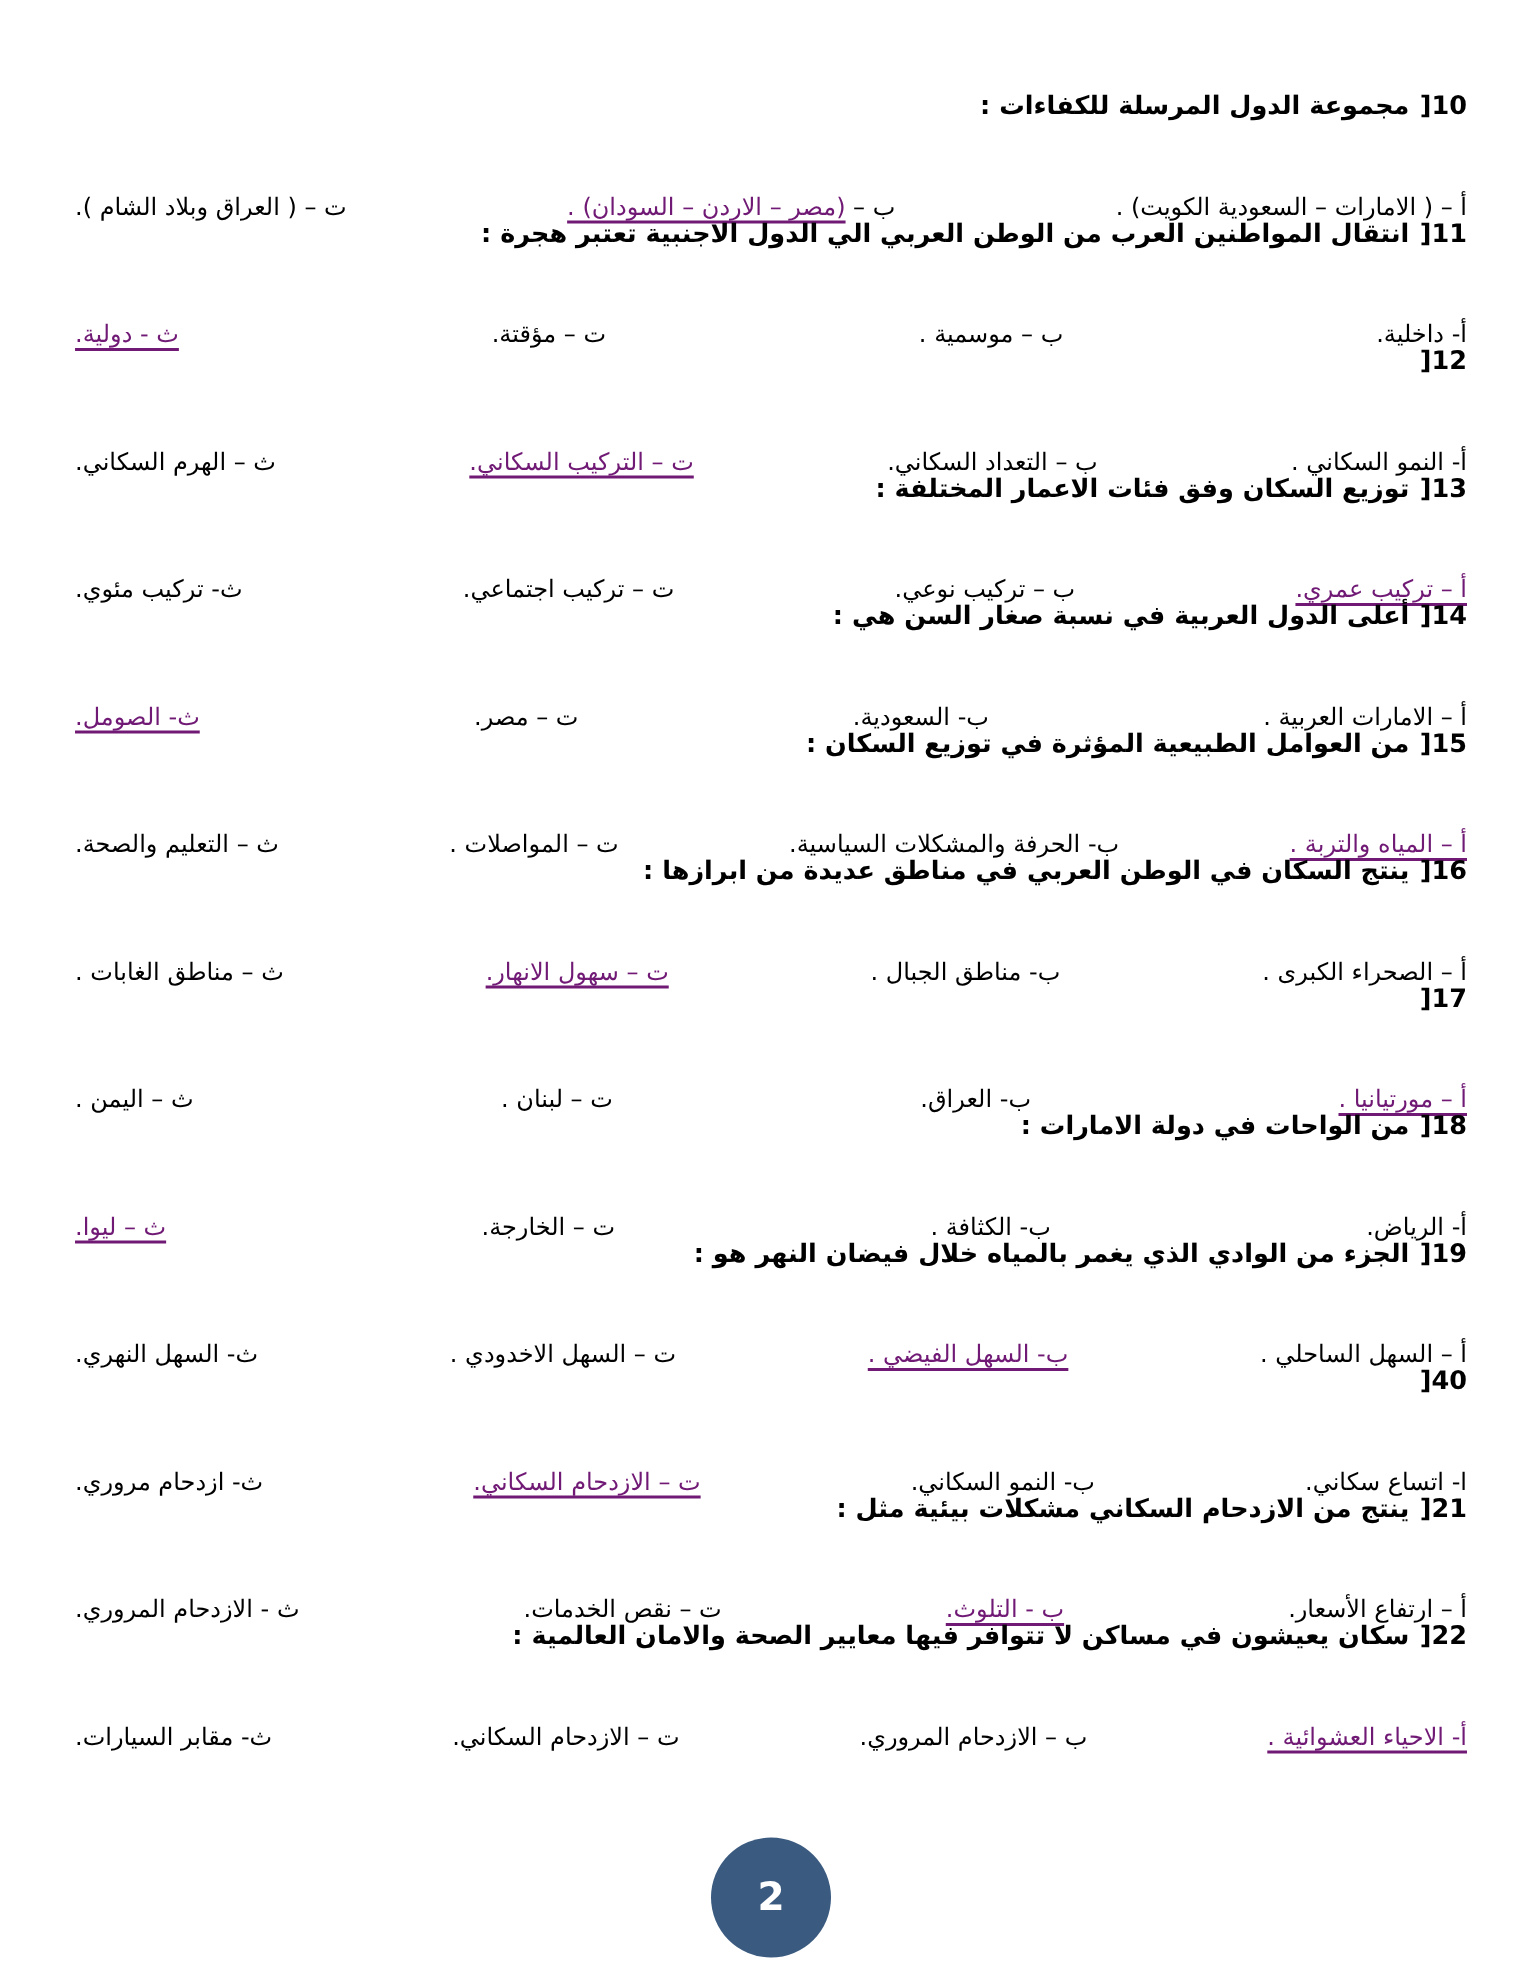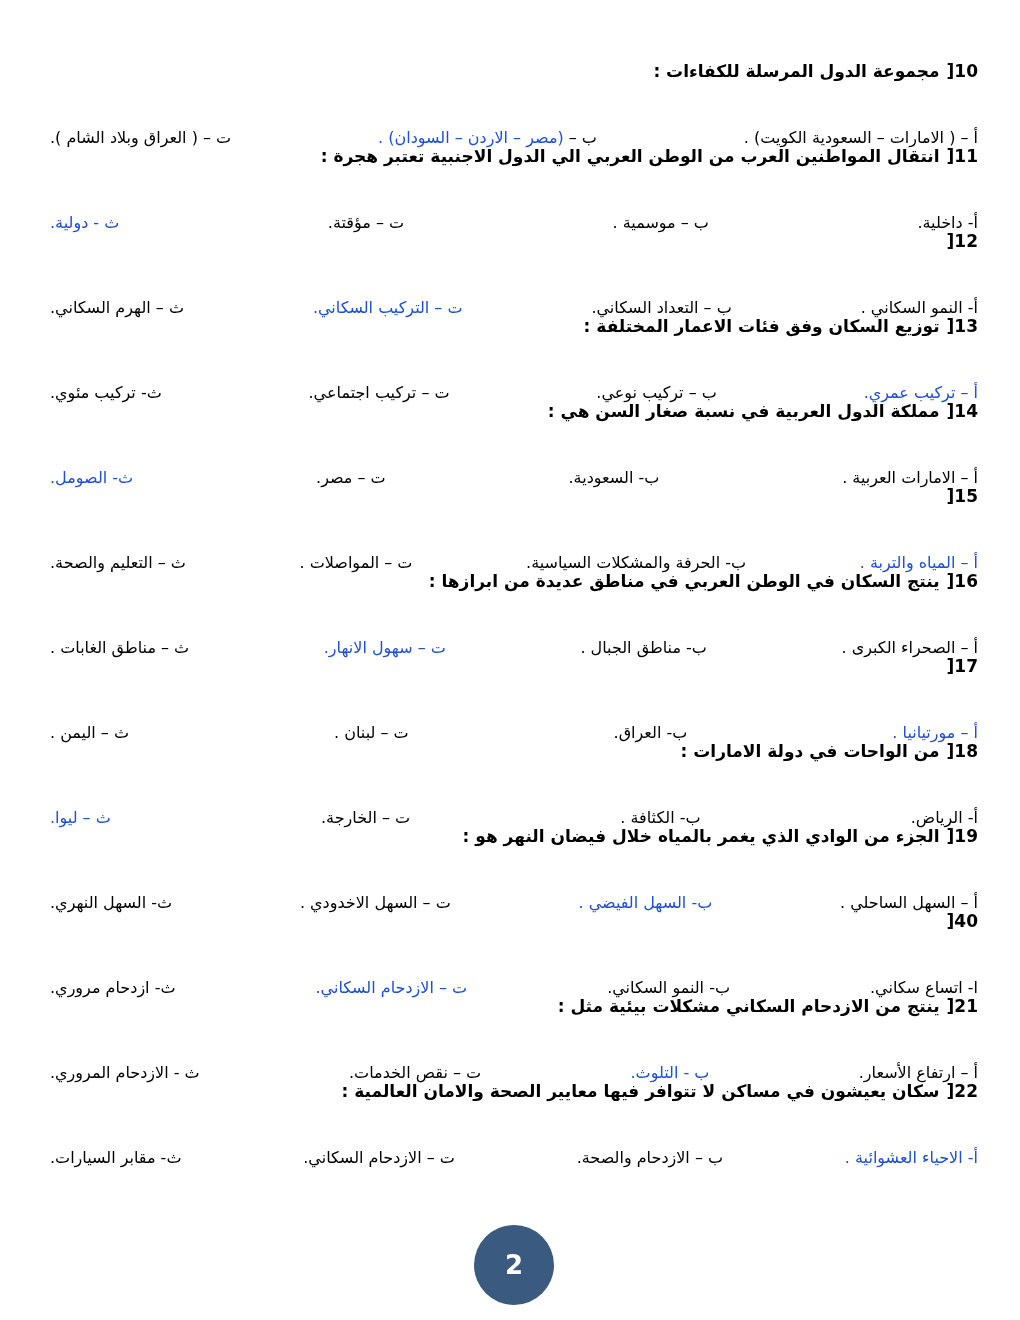--- a/index.html
+++ b/index.html
@@ -44,7 +44,8 @@
   .opt { white-space: nowrap; margin-top: 48px; }
   .opt-pre { margin-inline-end: 5px; }
   .red {
-    color: #1d4ed8;
+    color: #701a75;
+    text-decoration: underline;
     text-decoration-thickness: 1.5px;
     text-underline-offset: 4px;
   }

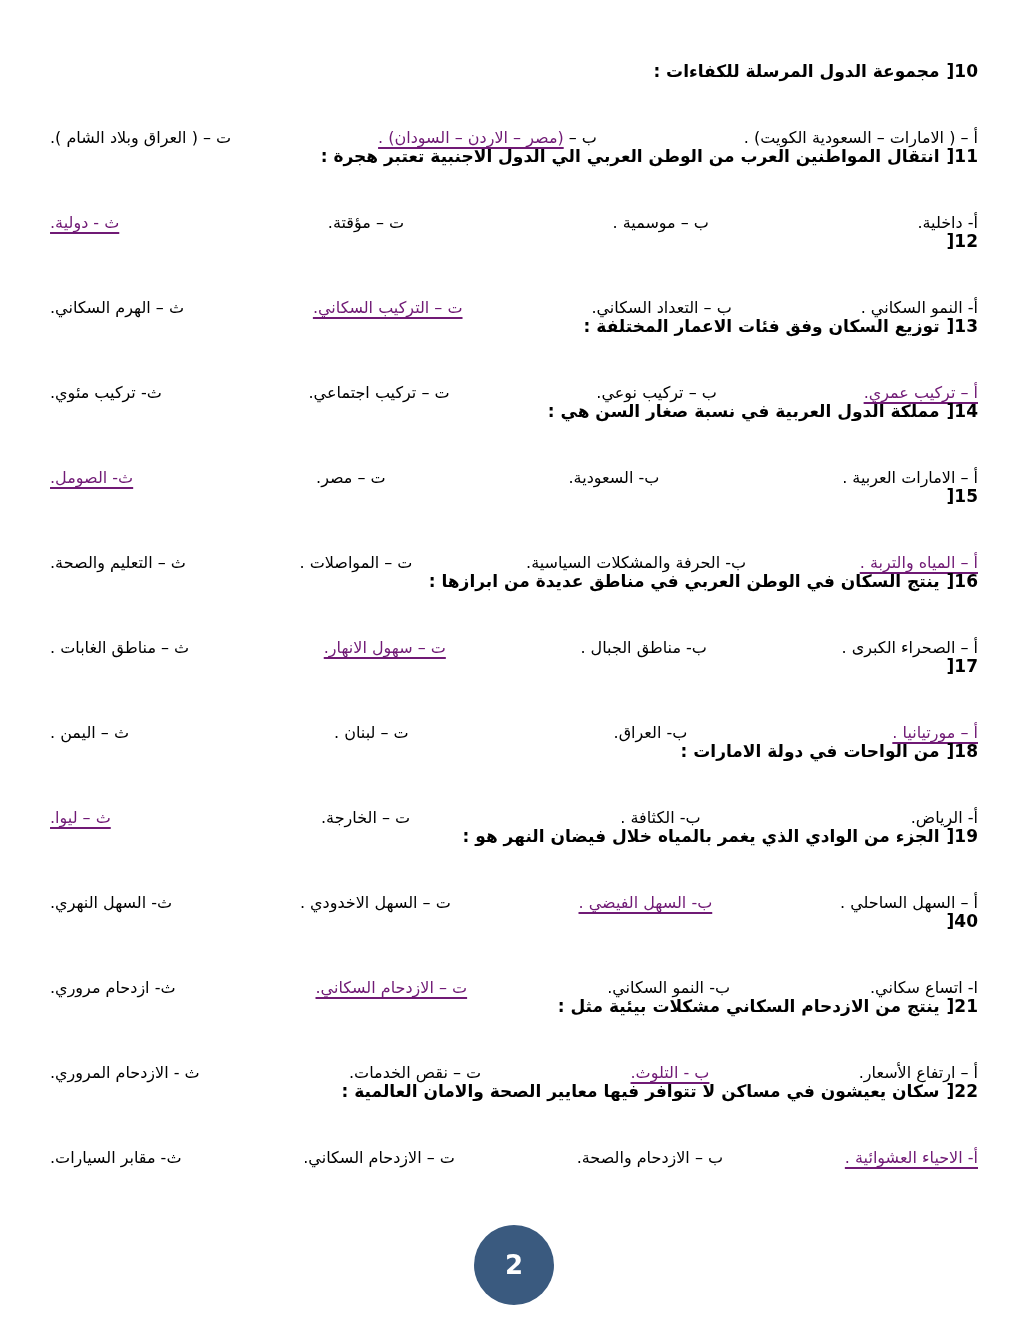--- a/index.html
+++ b/index.html
@@ -116,7 +116,7 @@
       <div class="q">
         <div class="qheader">
           <span class="qnum">14</span>
-          <span class="qtext">مملكة الدول العربية في نسبة صغار السن هي :</span>
+          <span class="qtext">أعلى الدول العربية في نسبة صغار السن هي :</span>
         </div>
         <div class="opts">
           <span class="opt"><span>أ – الامارات العربية .</span></span>

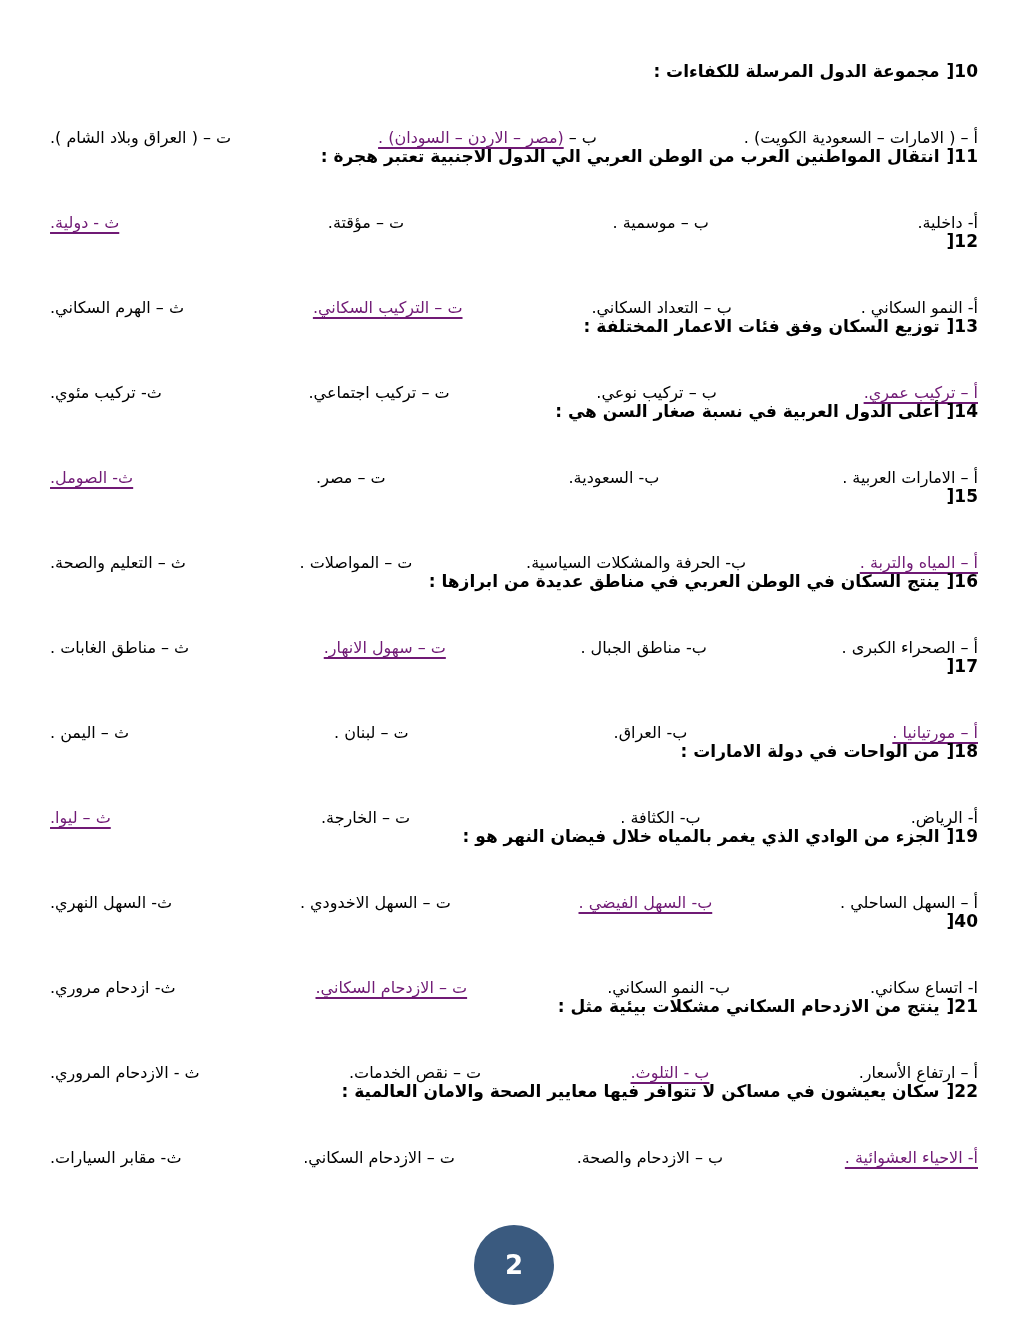--- a/index.html
+++ b/index.html
@@ -128,6 +128,7 @@
       <div class="q">
         <div class="qheader">
           <span class="qnum">15</span>
+          <span class="qtext">من العوامل الطبيعية المؤثرة في توزيع السكان :</span>
         </div>
         <div class="opts">
           <span class="opt"><span class="red">أ – المياه والتربة .</span></span>

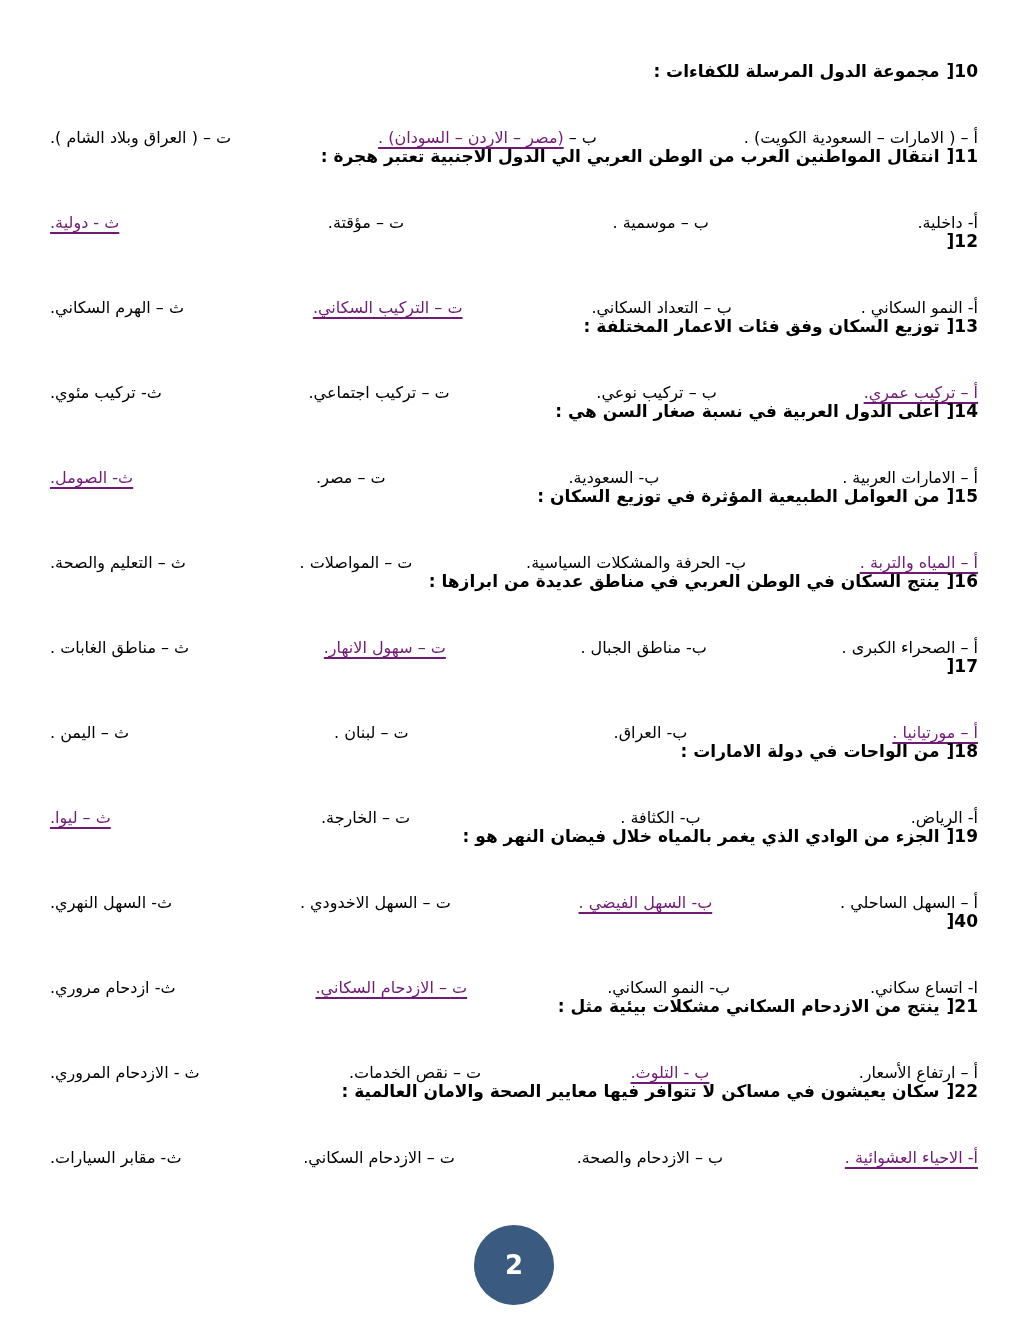--- a/index.html
+++ b/index.html
@@ -214,7 +214,7 @@
         </div>
         <div class="opts">
           <span class="opt"><span class="red">أ- الاحياء العشوائية .</span></span>
-          <span class="opt"><span>ب – الازدحام والصحة.</span></span>
+          <span class="opt"><span>ب – الازدحام المروري.</span></span>
           <span class="opt"><span>ت – الازدحام السكاني.</span></span>
           <span class="opt"><span>ث- مقابر السيارات.</span></span>
         </div>

